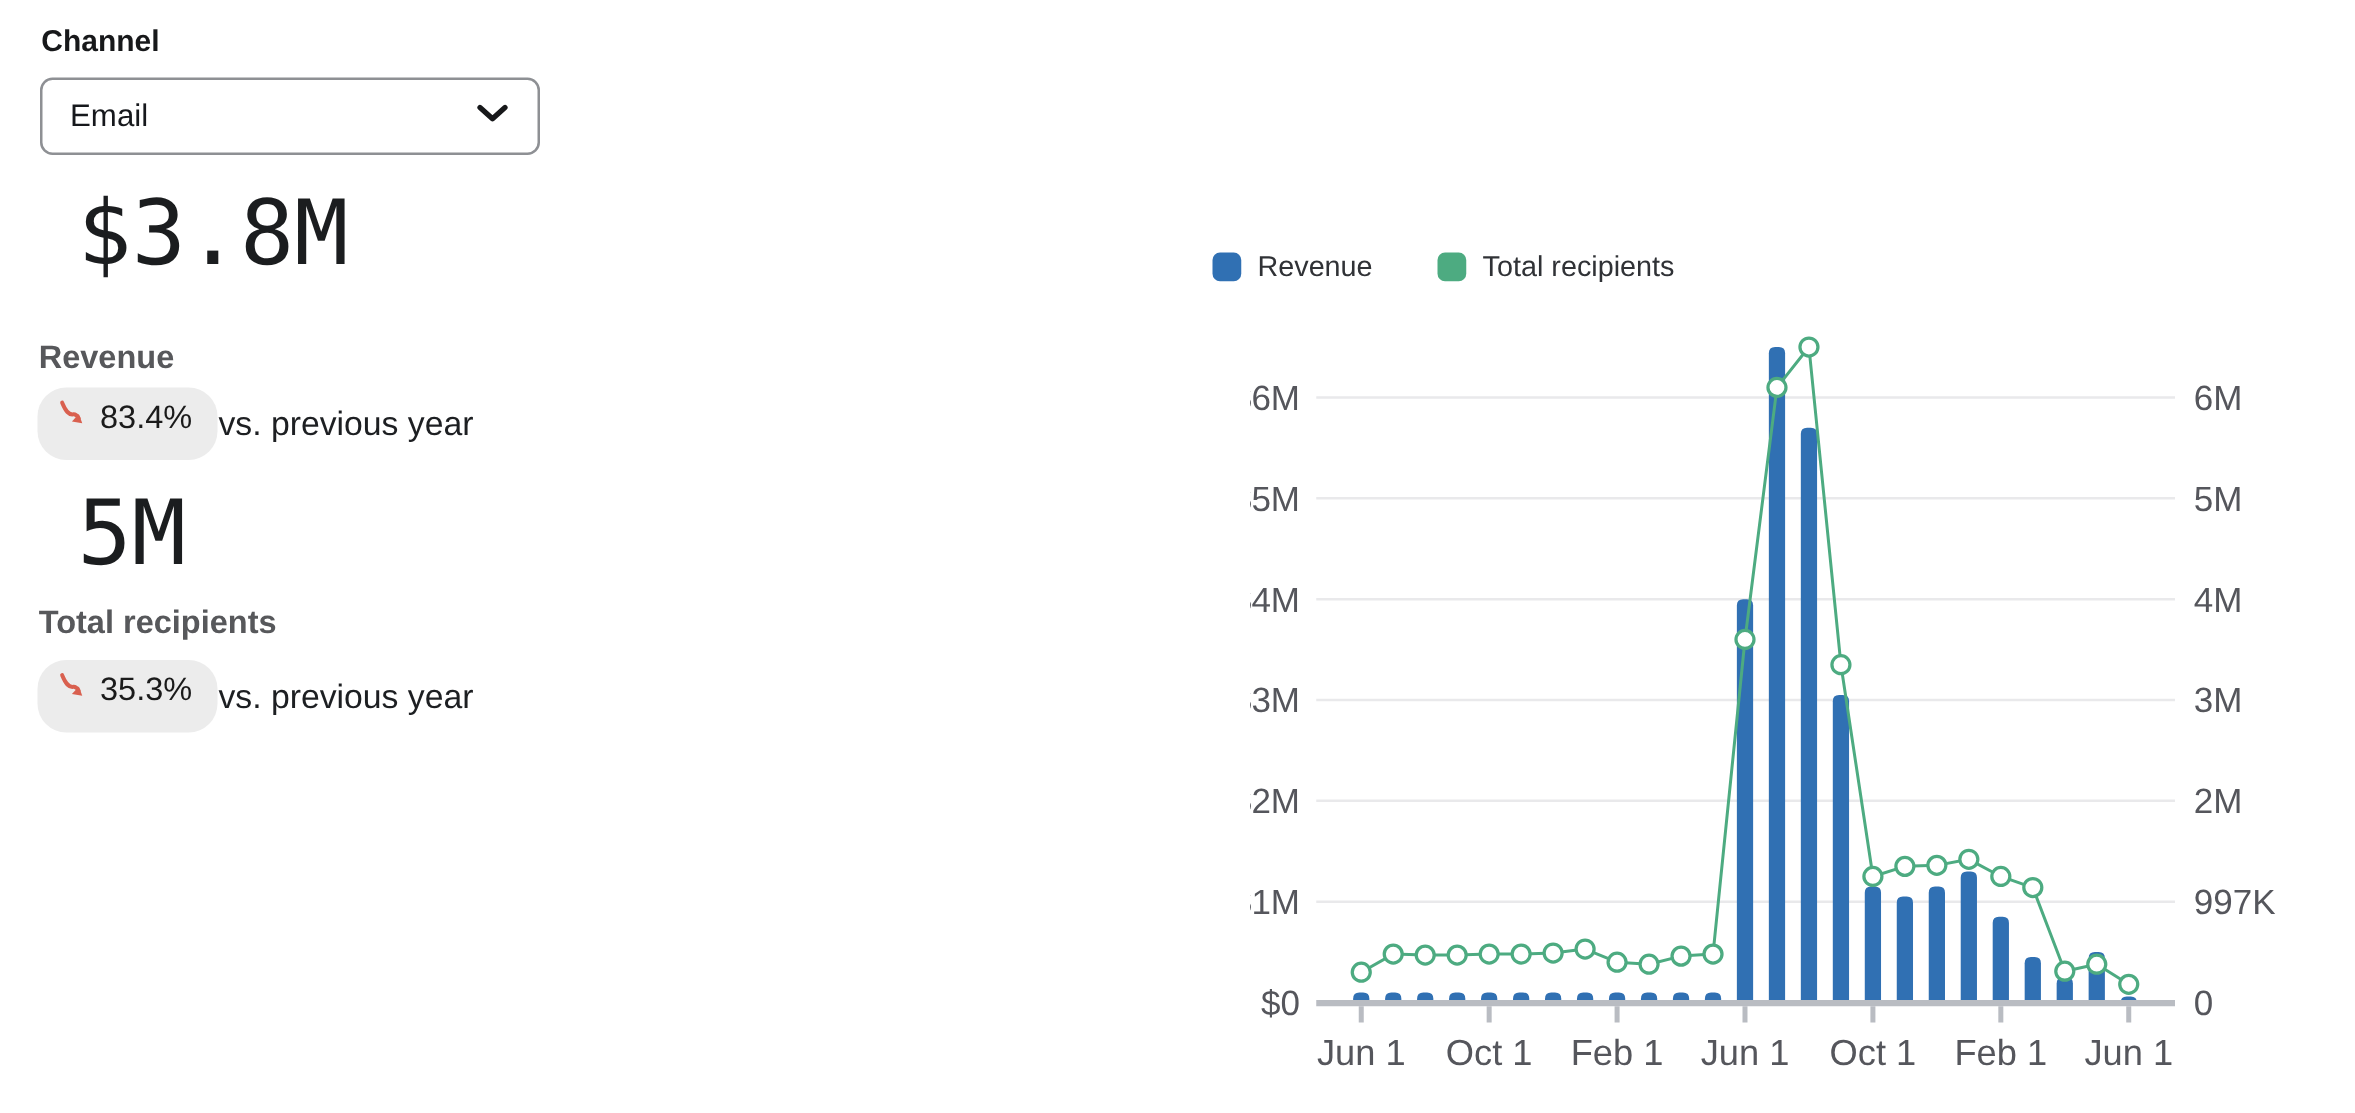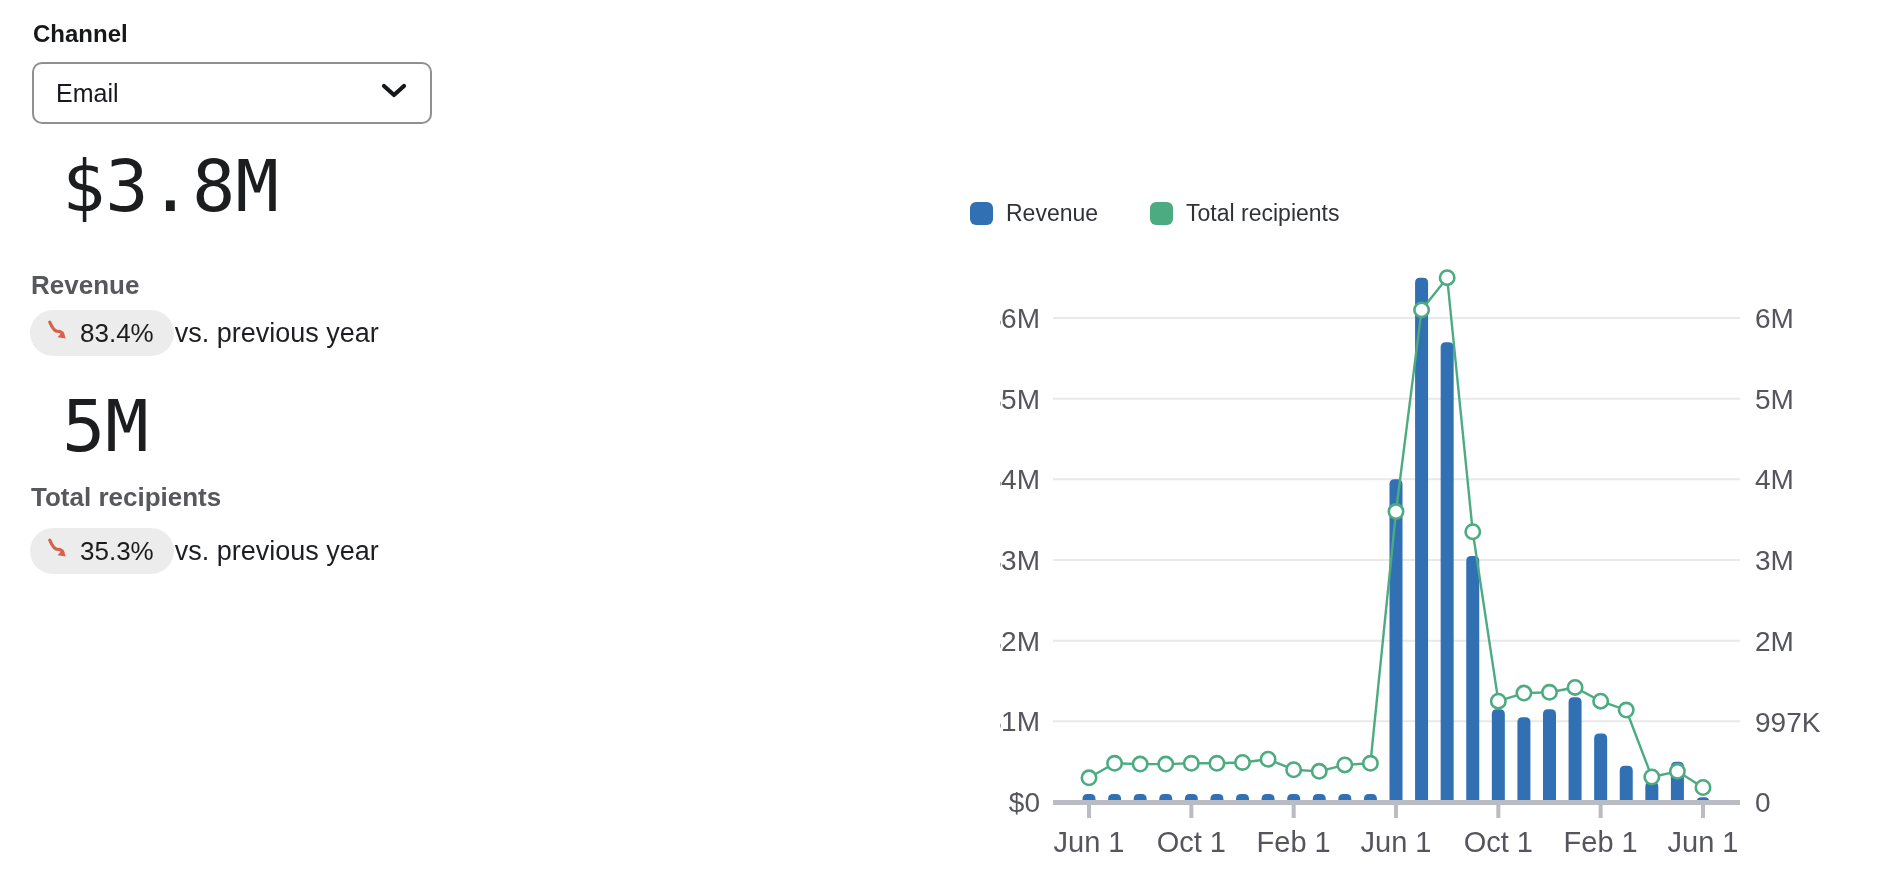--- a/index.html
+++ b/index.html
@@ -24,7 +24,7 @@
   .delta-row{position:absolute;left:30px;display:flex;align-items:center;}
   .pill{
     display:inline-flex;align-items:center;gap:9px;height:46px;
-    padding:0 20px 0 15px;border-radius:23px;background:var(--badge,#ececec);
+    padding:0 20px 12px 15px;border-radius:23px;background:var(--badge,#ececec);
   }
   .pill-value{font-size:26px;color:#1b1b1b;}
   .trend-icon{color:var(--trend,#d9604f);display:block;}

